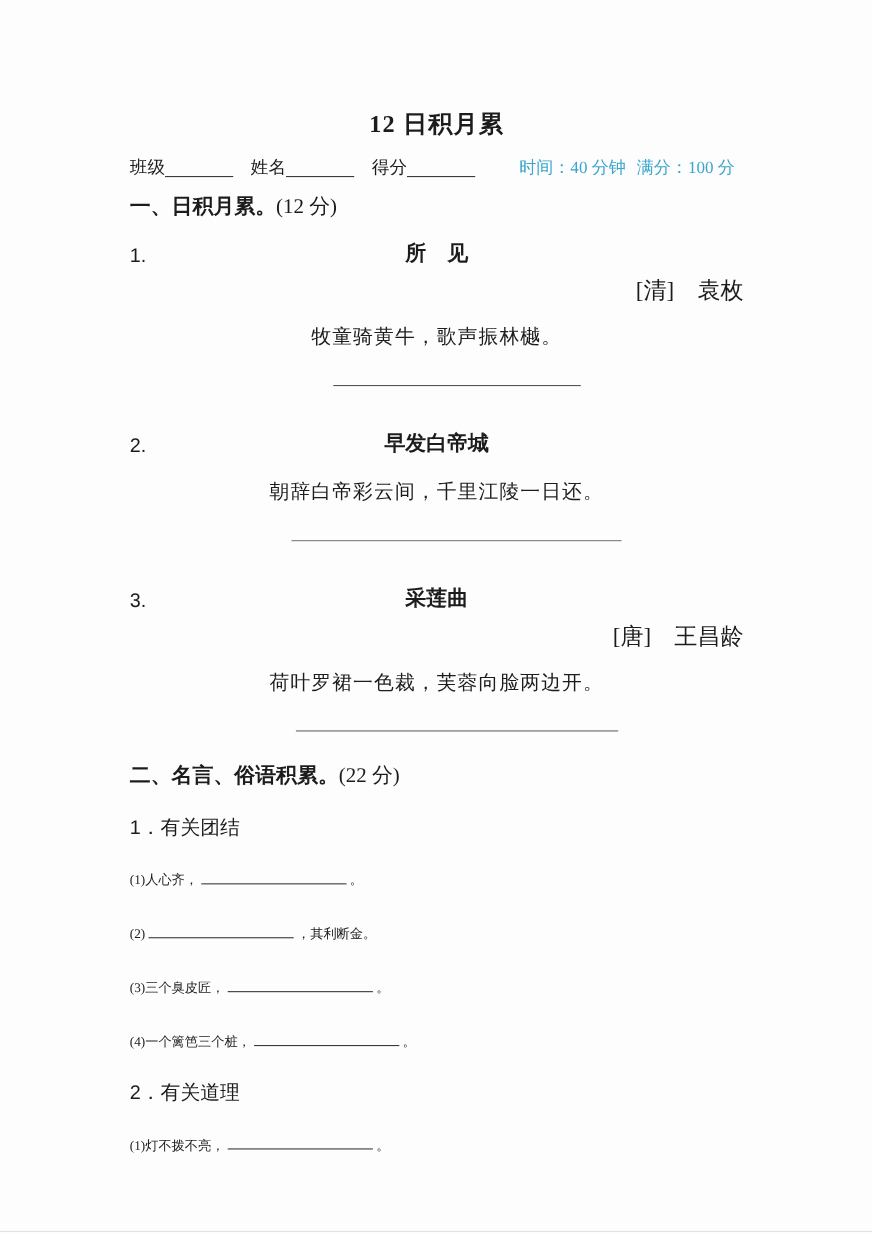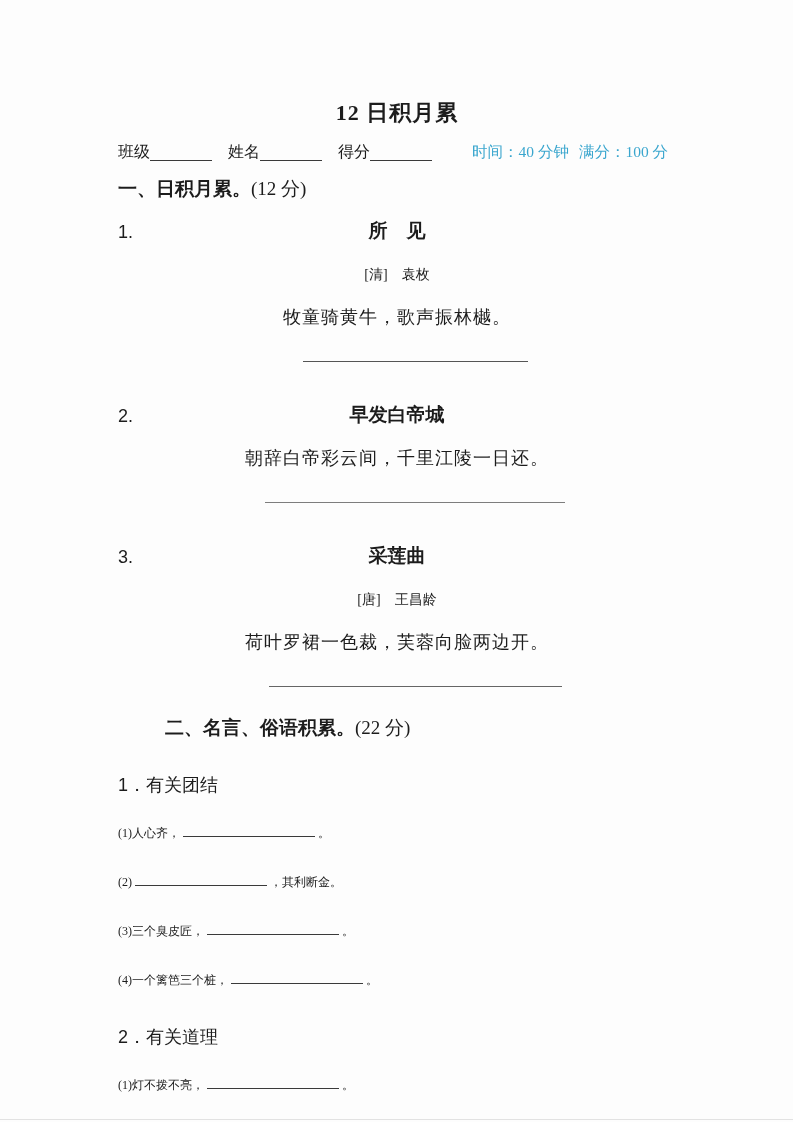--- a/index.html
+++ b/index.html
@@ -79,9 +79,9 @@
     font-family: "Liberation Sans", sans-serif;
   }
   .poem-author {
-    text-align: center;
-    font-size: 14px;
-    margin-top: 21px;
+    text-align: right;
+    font-size: 21px;
+    margin-top: 10px;
     line-height: 22px;
   }
   .poem-line {

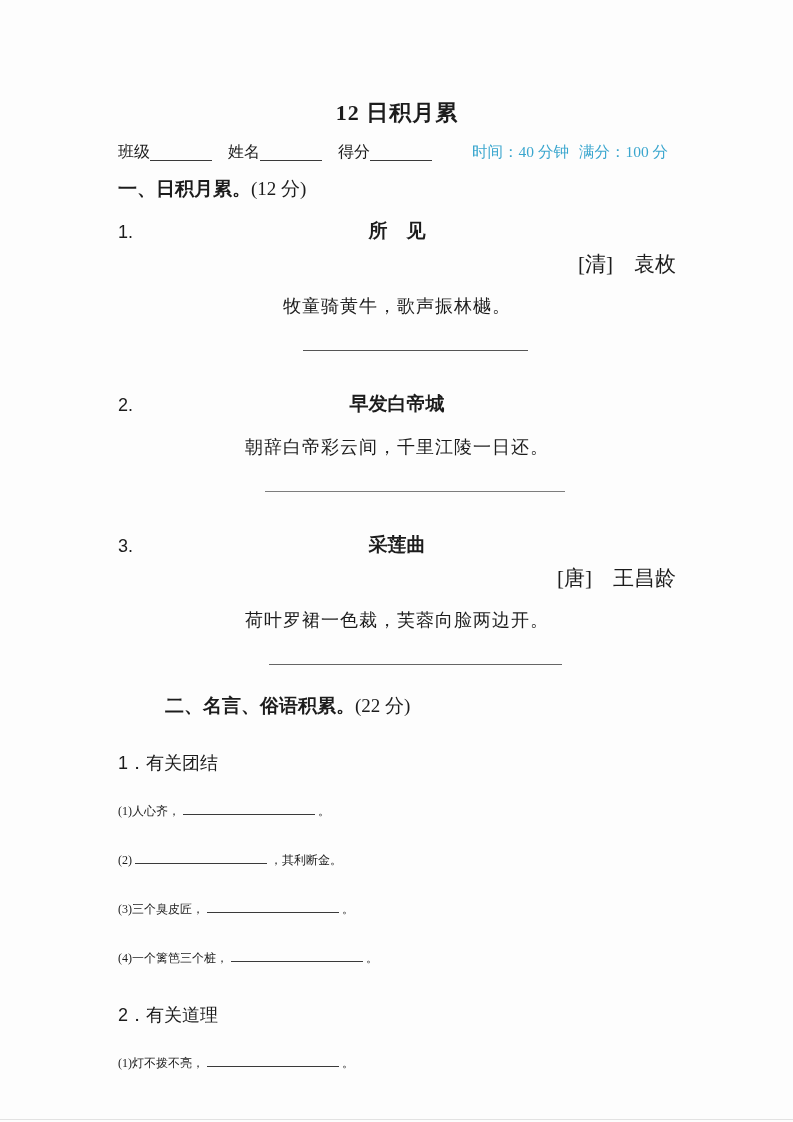--- a/index.html
+++ b/index.html
@@ -59,7 +59,7 @@
     font-weight: normal;
   }
   .sec-one-heading { margin-bottom: 4px; }
-  .sec-two-heading { margin-top: 28px; margin-left: 47px; }
+  .sec-two-heading { margin-top: 28px; }
   
   .poem-head {
     position: relative;

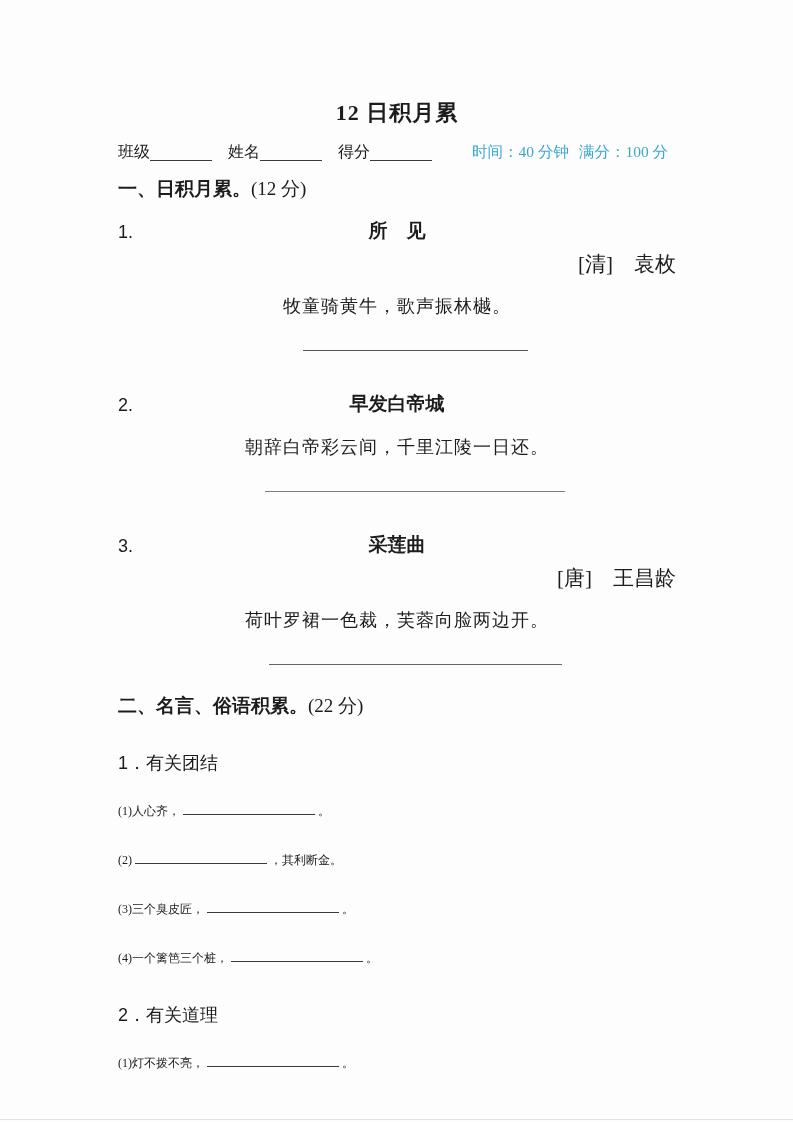--- a/index.html
+++ b/index.html
@@ -104,7 +104,7 @@
   
   .group-title {
     font-size: 18px;
-    margin-top: 32px;
+    margin-top: 21px;
     line-height: 24px;
   }
   .group-num {

